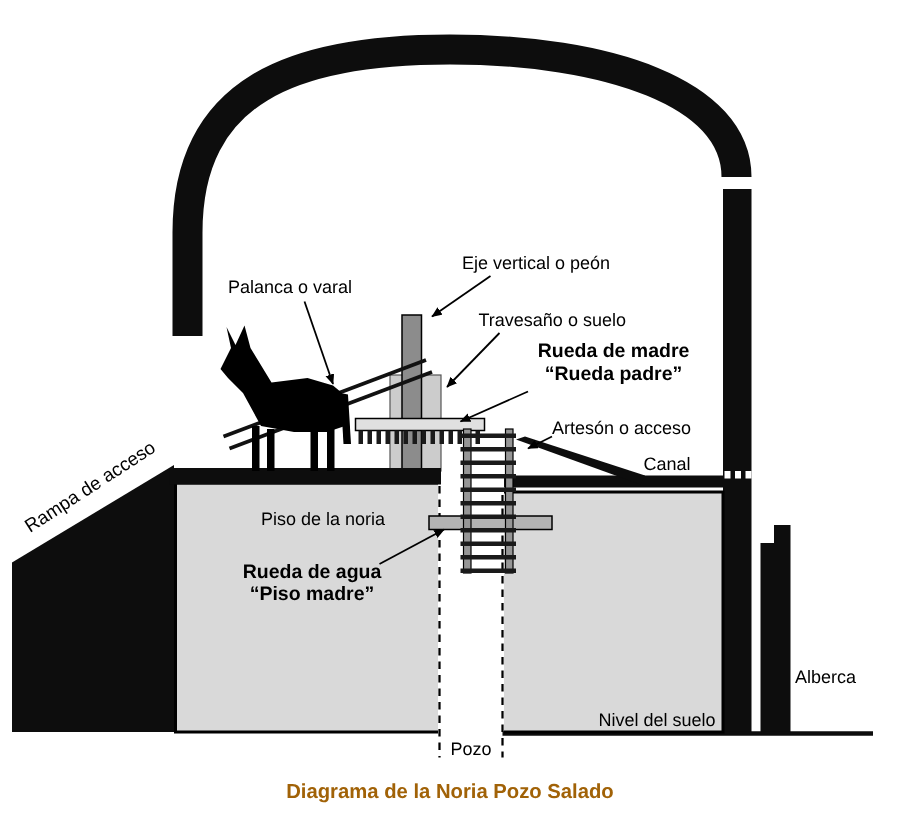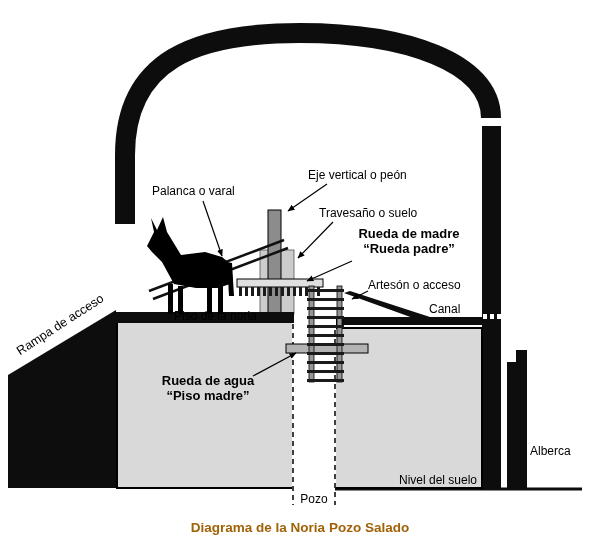--- a/index.html
+++ b/index.html
@@ -144,7 +144,7 @@
   <div class="lbl it" style="left:368px;top:279px">Artesón o acceso</div>
   <div class="lbl it" style="left:429px;top:303px">Canal</div>
   <div class="lbl rampa">Rampa de acceso</div>
-  <div class="lbl it" style="left:174px;top:310px">Piso de la noria</div>
+  <div class="lbl it" style="left:174px;top:340px">Piso de la noria</div>
 
   <div class="lbl b ctr" style="left:147px;top:374px;width:122px">
     <div>Rueda de agua</div>

